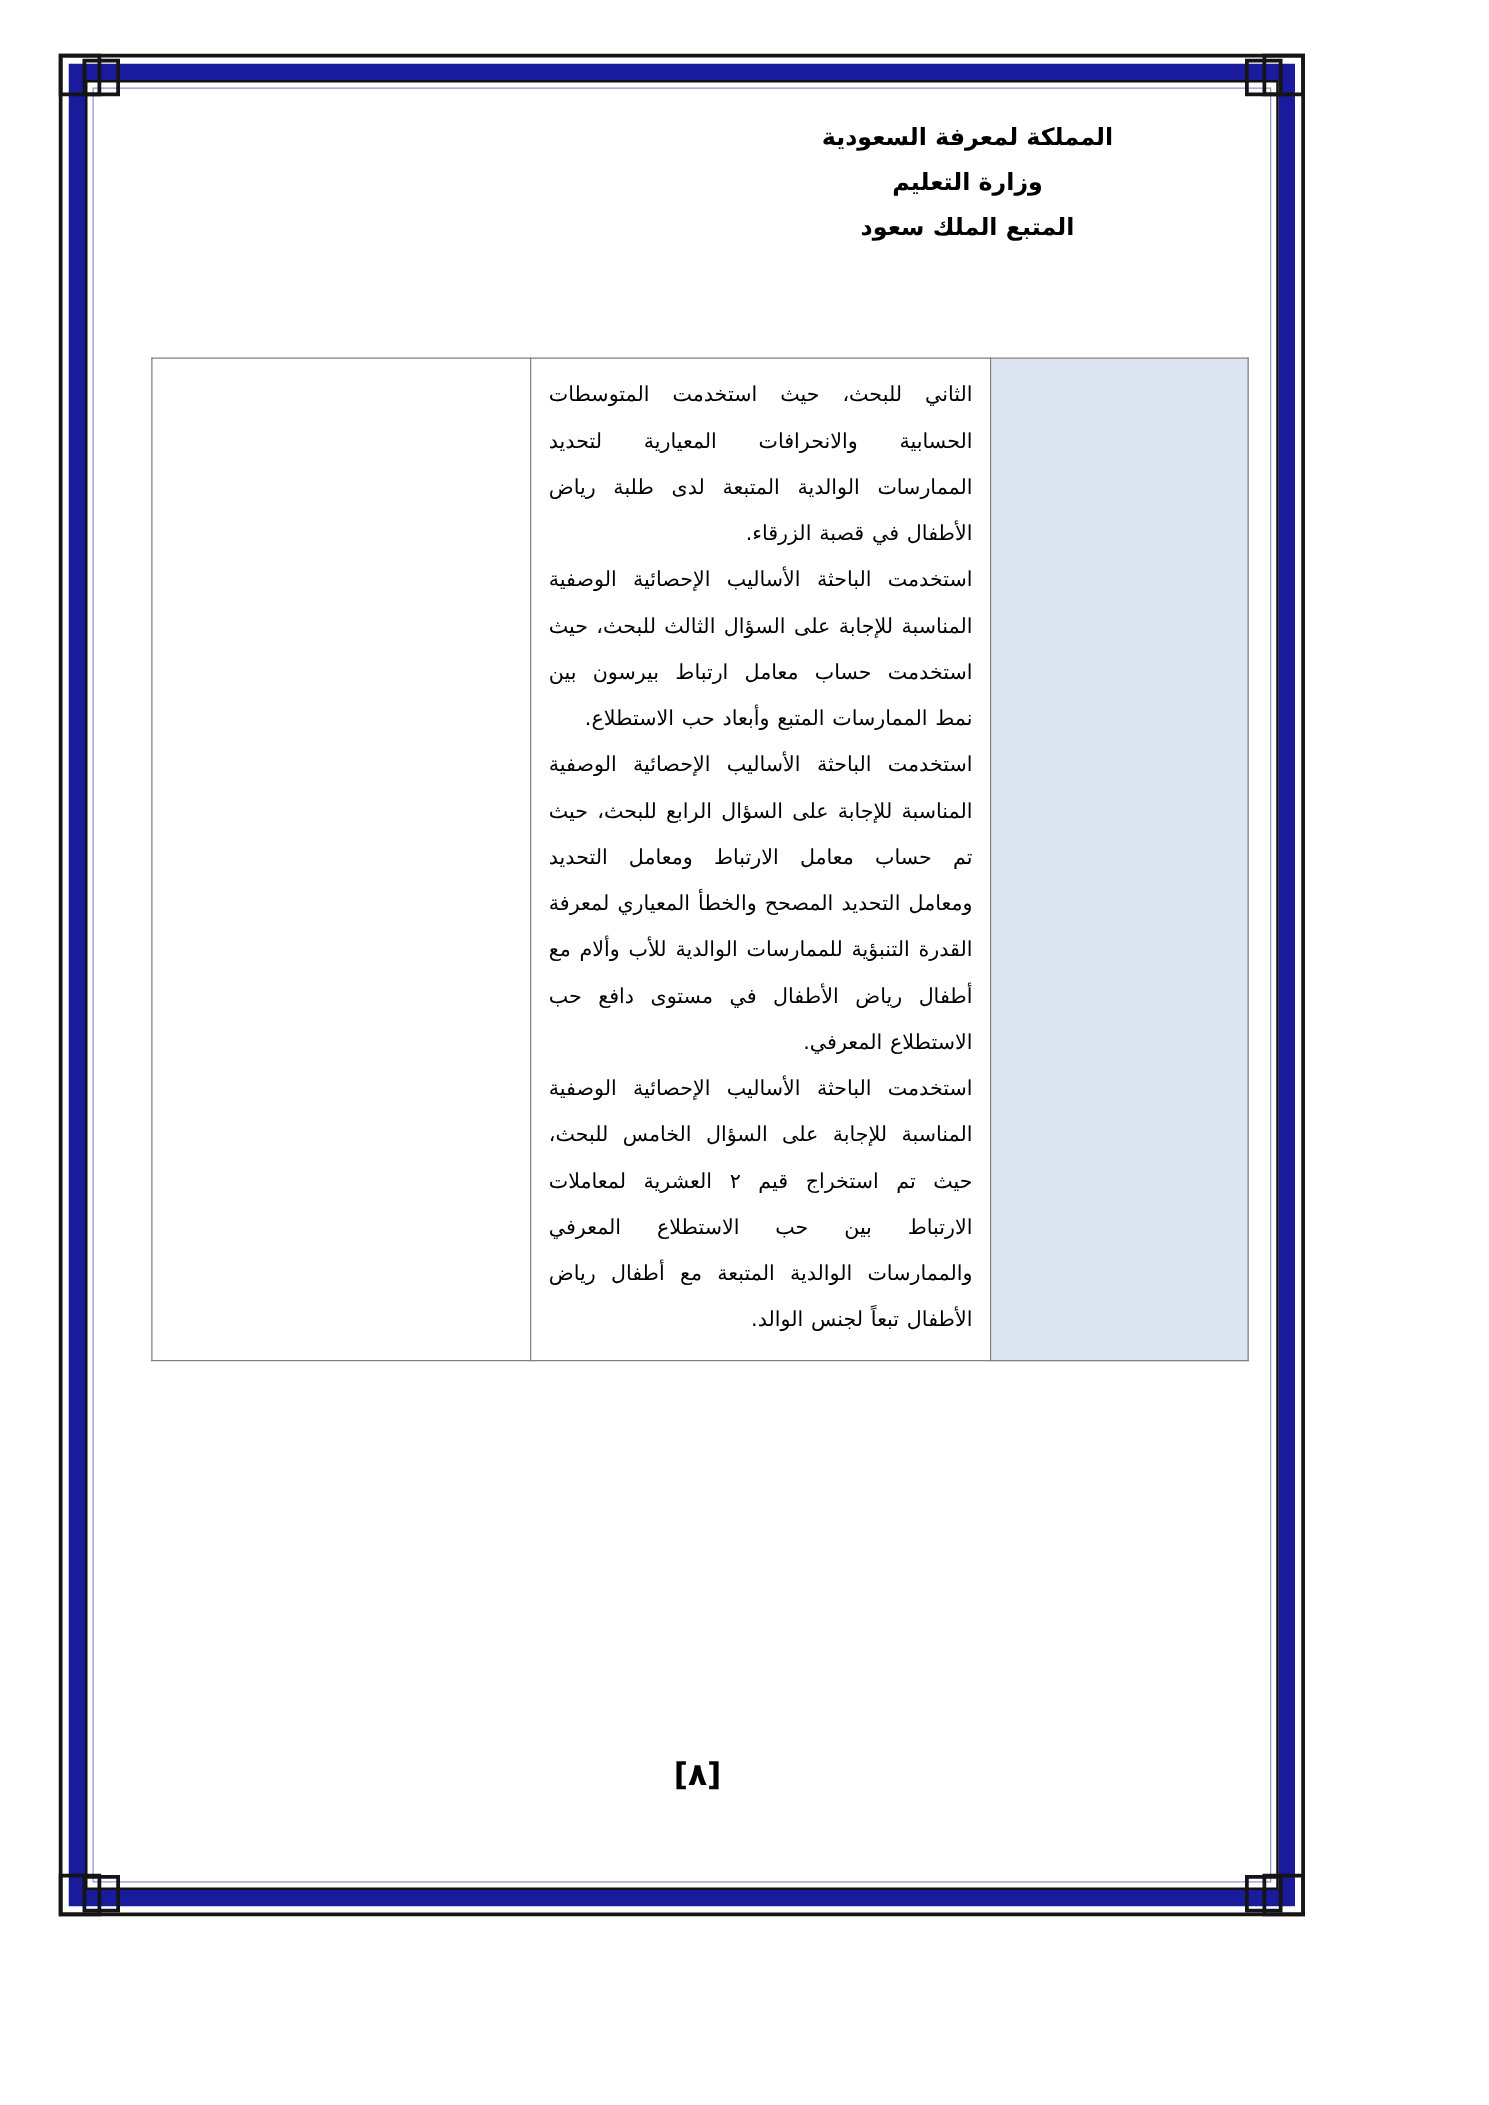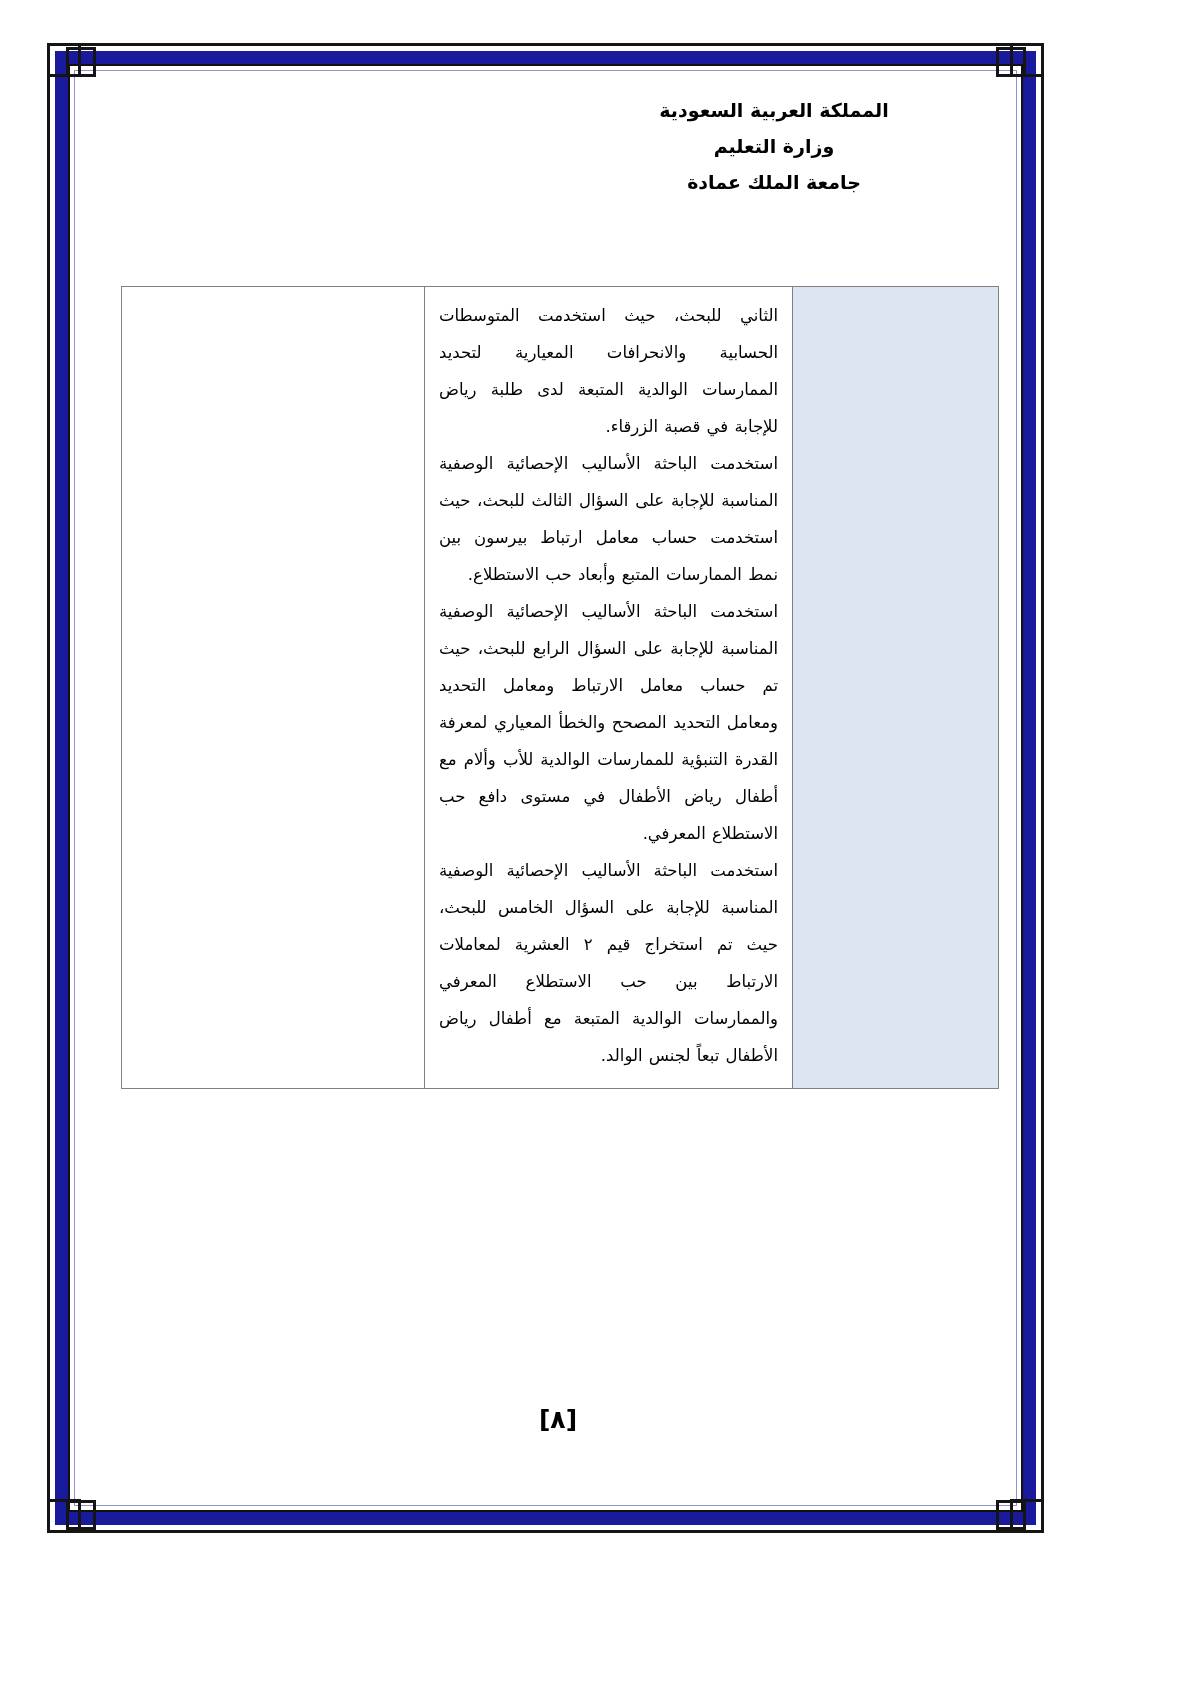--- a/index.html
+++ b/index.html
@@ -189,7 +189,7 @@
 <div class="content">
 
   <div class="doc-header">
-    <div class="hline">المملكة العربية السعودية</div>
+    <div class="hline">المملكة لمعرفة السعودية</div>
     <div class="hline">وزارة التعليم</div>
     <div class="hline">جامعة الملك عمادة</div>
   </div>

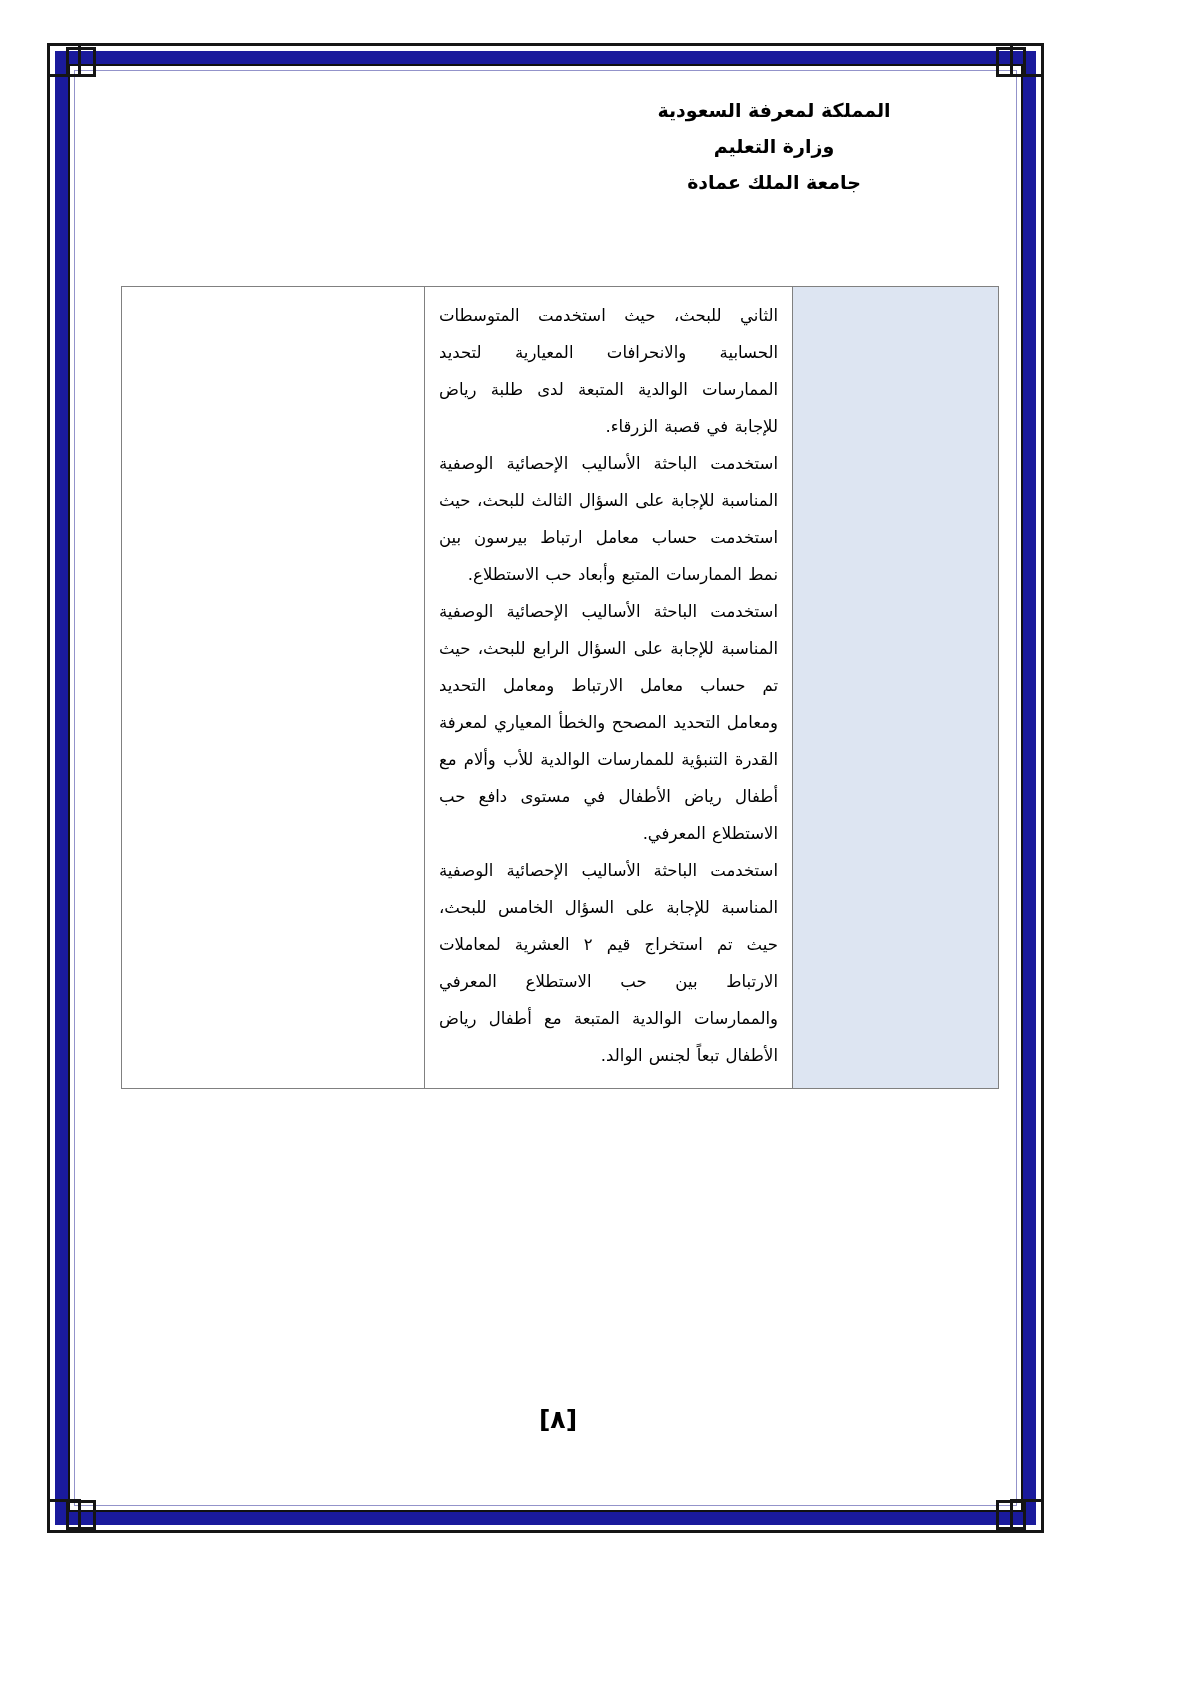--- a/index.html
+++ b/index.html
@@ -191,7 +191,7 @@
   <div class="doc-header">
     <div class="hline">المملكة لمعرفة السعودية</div>
     <div class="hline">وزارة التعليم</div>
-    <div class="hline">جامعة الملك عمادة</div>
+    <div class="hline">المتبع الملك سعود</div>
   </div>
 
   <table class="main-table">

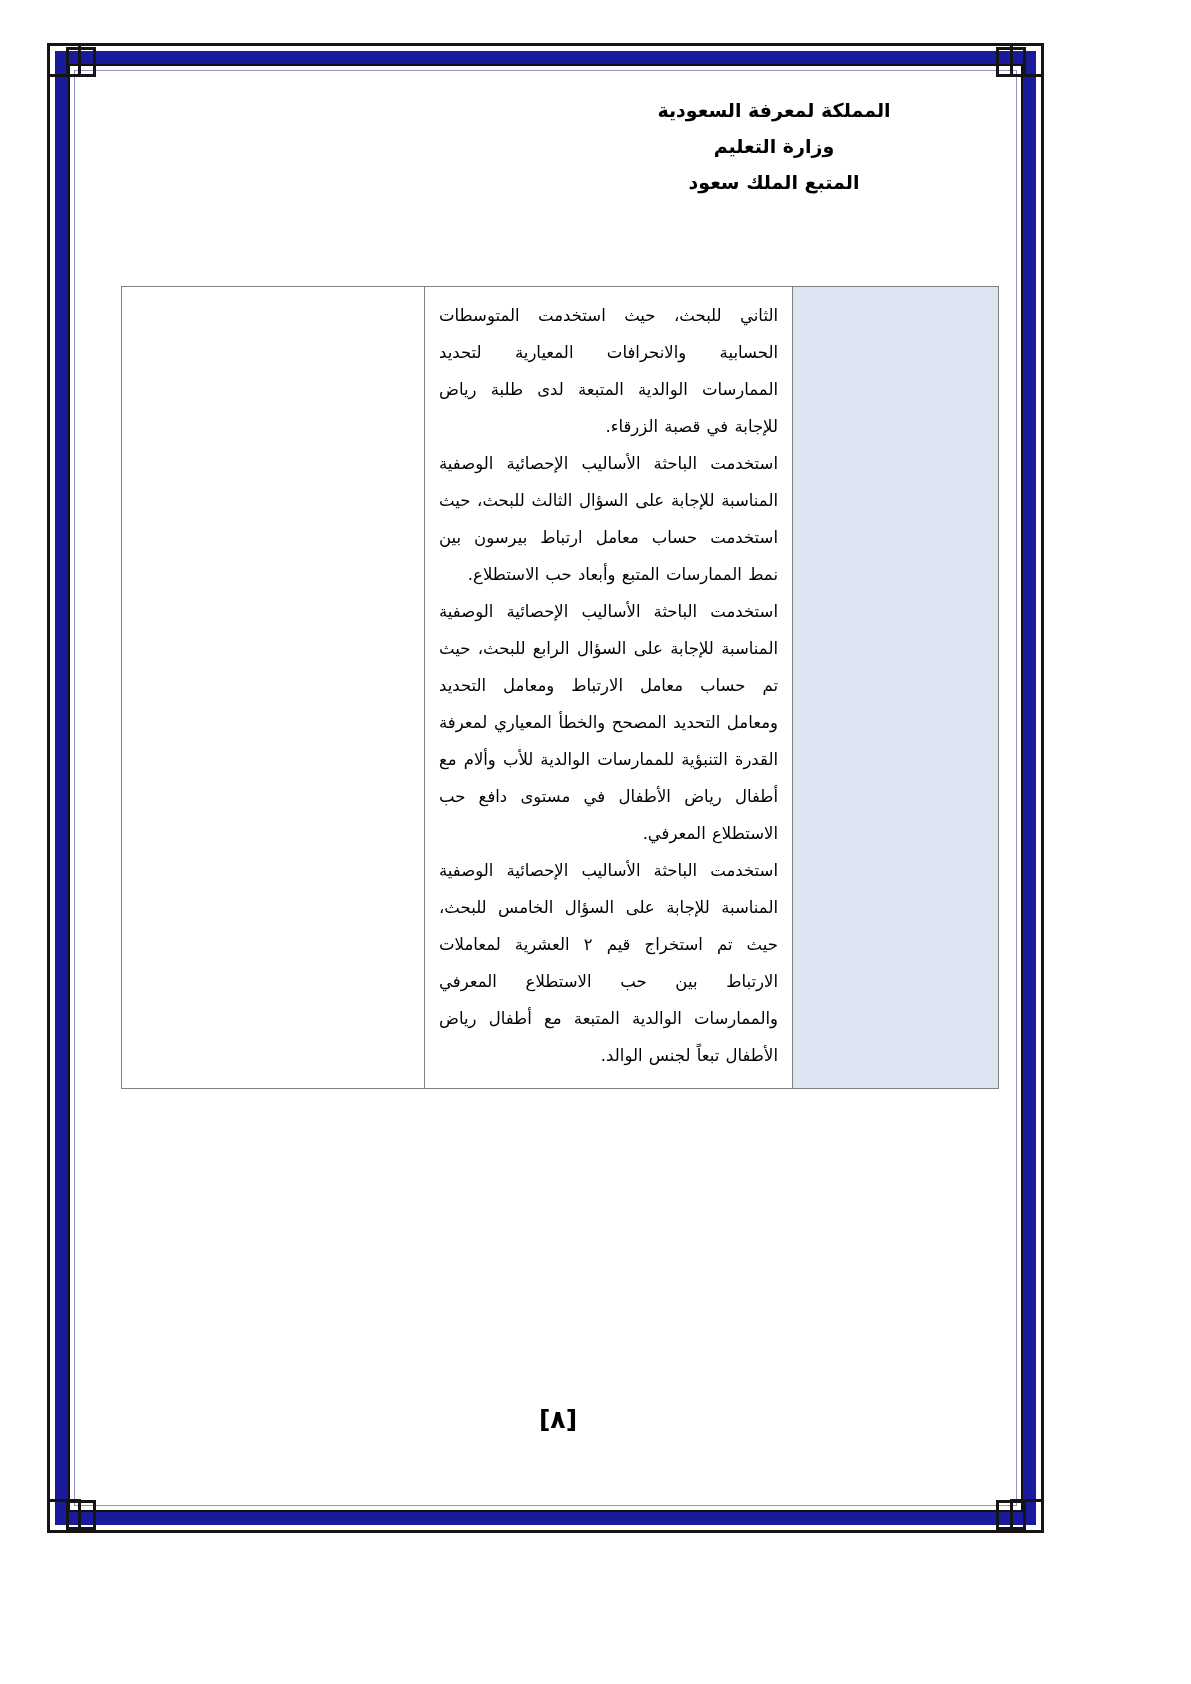--- a/index.html
+++ b/index.html
@@ -202,7 +202,7 @@
       </td>
       <td class="col-text">
         <div class="cell-body">
-          <p>الثاني للبحث، حيث استخدمت المتوسطات الحسابية والانحرافات المعيارية لتحديد الممارسات الوالدية المتبعة لدى طلبة رياض للإجابة في قصبة الزرقاء.</p>
+          <p>الثاني للبحث، حيث استخدمت المتوسطات الحسابية والانحرافات المعيارية لتحديد الممارسات الوالدية المتبعة لدى طلبة رياض الأطفال في قصبة الزرقاء.</p>
           <p>استخدمت الباحثة الأساليب الإحصائية الوصفية المناسبة للإجابة على السؤال الثالث للبحث، حيث استخدمت حساب معامل ارتباط بيرسون بين نمط الممارسات المتبع وأبعاد حب الاستطلاع.</p>
           <p>استخدمت الباحثة الأساليب الإحصائية الوصفية المناسبة للإجابة على السؤال الرابع للبحث، حيث تم حساب معامل الارتباط ومعامل التحديد ومعامل التحديد المصحح والخطأ المعياري لمعرفة القدرة التنبؤية للممارسات الوالدية للأب وألام مع أطفال رياض الأطفال في مستوى دافع حب الاستطلاع المعرفي.</p>
           <p>استخدمت الباحثة الأساليب الإحصائية الوصفية المناسبة للإجابة على السؤال الخامس للبحث، حيث تم استخراج قيم ٢ العشرية لمعاملات الارتباط بين حب الاستطلاع المعرفي والممارسات الوالدية المتبعة مع أطفال رياض الأطفال تبعاً لجنس الوالد.</p>

